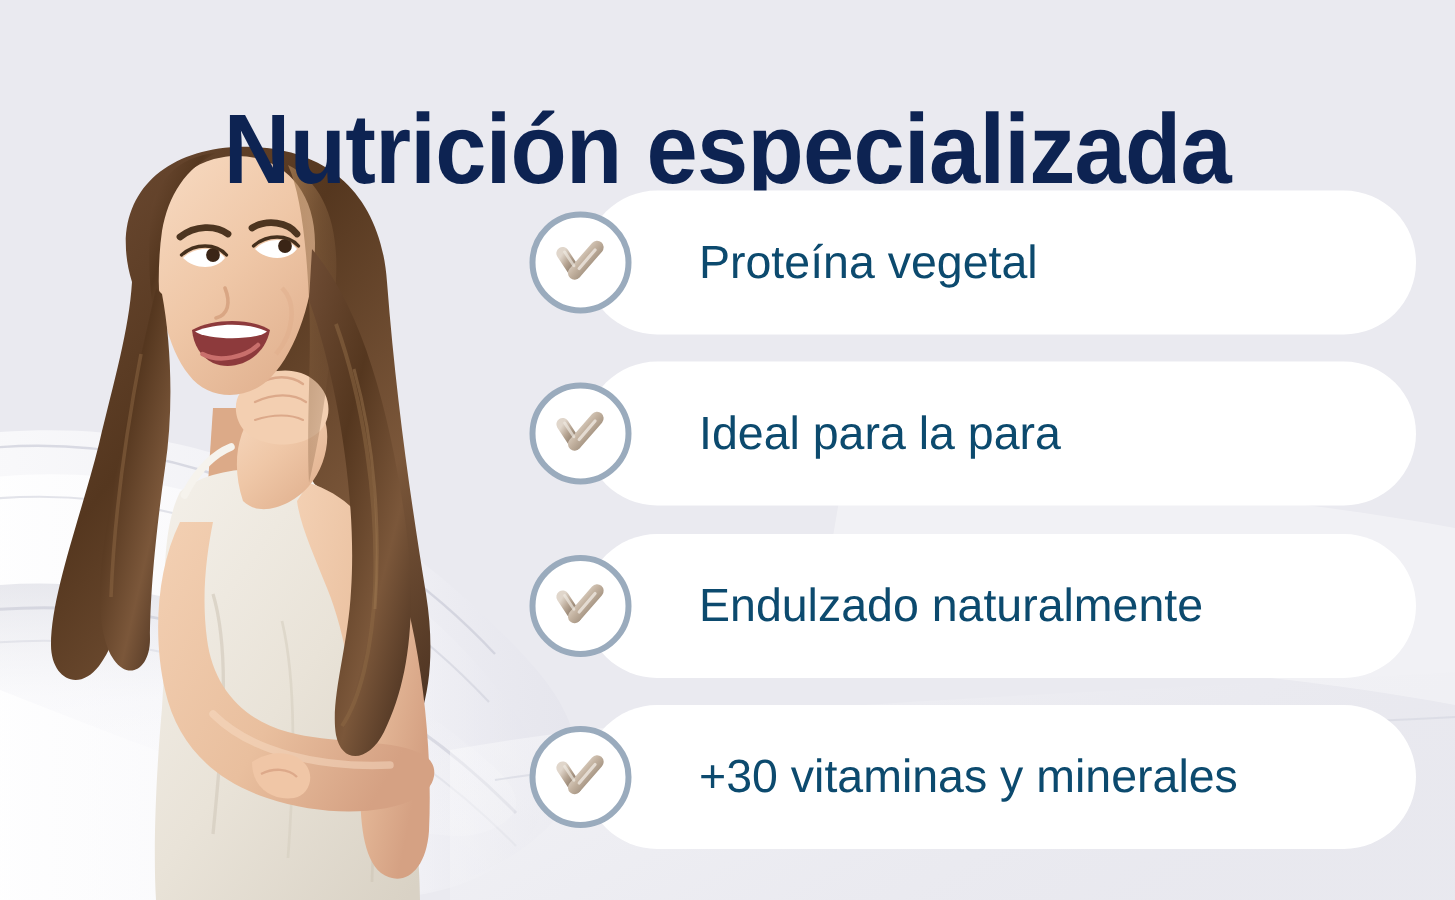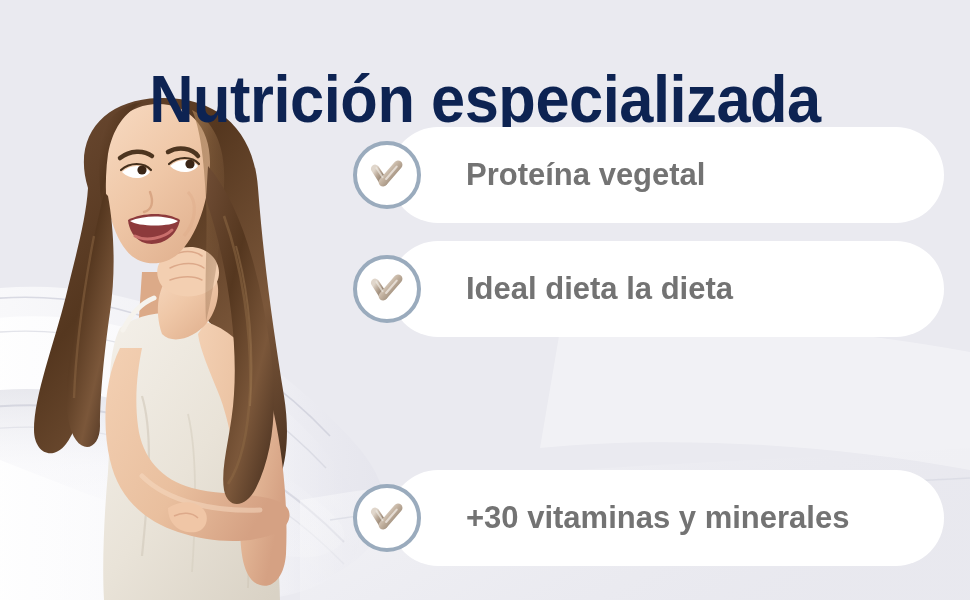--- a/index.html
+++ b/index.html
@@ -114,8 +114,8 @@
     height: 96px;
     line-height: 96px;
     font-size: 31px;
-    color: #737373;
-    font-weight: 700;
+    color: #0c4a6e;
+    font-weight: 400;
     white-space: nowrap;
     z-index: 2;
   }

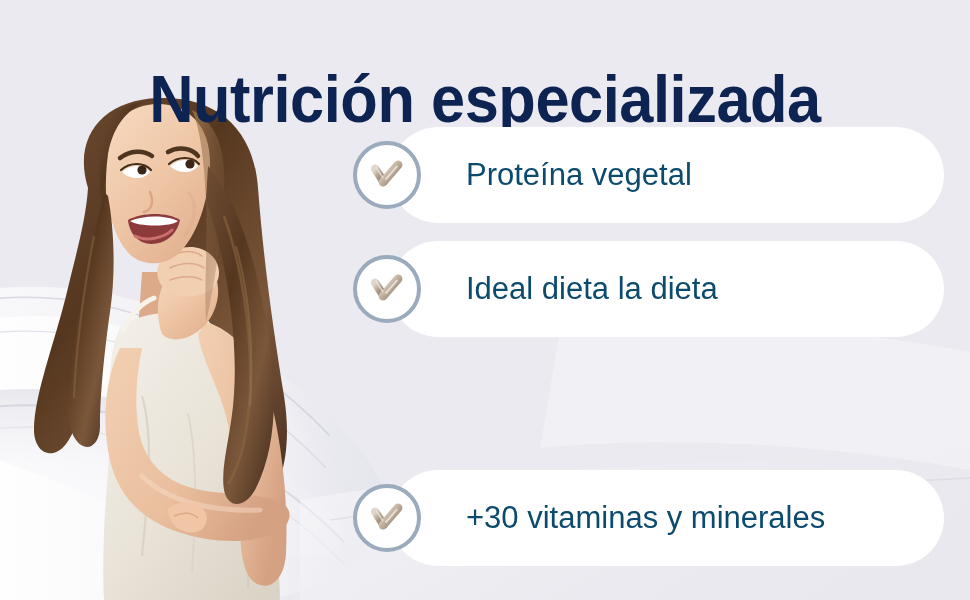--- a/index.html
+++ b/index.html
@@ -328,7 +328,7 @@
           <path d="M33,38.5 L45,24.5" stroke="#f5f0ea" stroke-width="2.4" stroke-linecap="round" fill="none" opacity="0.7"></path>
         </svg>
       </div>
-      <div class="feature-label">Ideal dieta la dieta</div>
+      <div class="feature-label">Ideal para la para</div>
     </div>
 
 

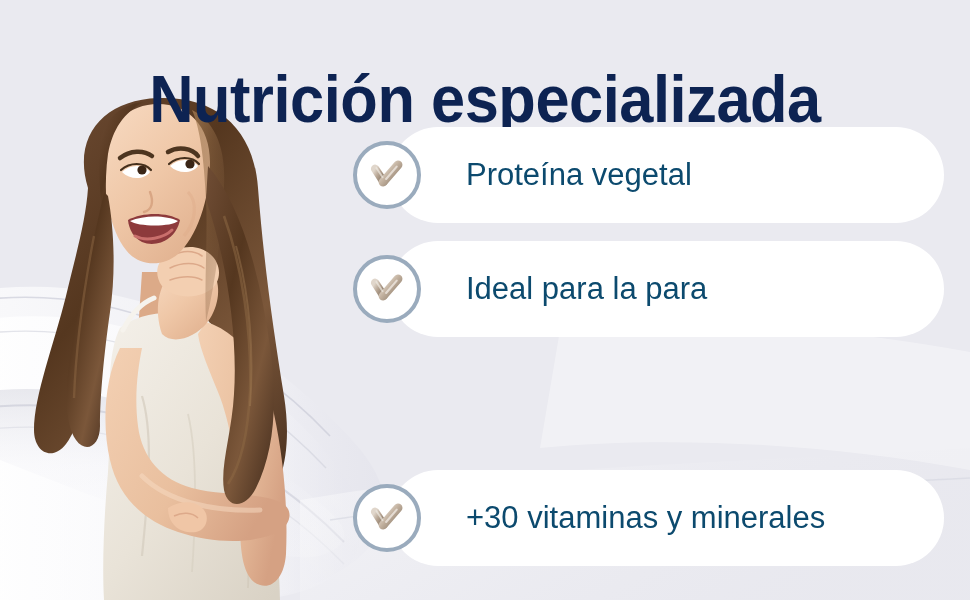--- a/index.html
+++ b/index.html
@@ -331,6 +331,18 @@
       <div class="feature-label">Ideal para la para</div>
     </div>
 
+    <div class="feature-row r2">
+      <div class="feature-pill"></div>
+      <div class="feature-badge">
+        <svg viewBox="0 0 68 68">
+          <path d="M20.5,27 L30,41.5" stroke="url(#ck0a)" stroke-width="9.5" stroke-linecap="round" fill="none"></path>
+          <path d="M29.5,42 L46.5,22.5" stroke="url(#ck0b)" stroke-width="10" stroke-linecap="round" fill="none"></path>
+          <path d="M22,26 L29,36.5" stroke="#f1ece5" stroke-width="2.2" stroke-linecap="round" fill="none" opacity="0.65"></path>
+          <path d="M33,38.5 L45,24.5" stroke="#f5f0ea" stroke-width="2.4" stroke-linecap="round" fill="none" opacity="0.7"></path>
+        </svg>
+      </div>
+      <div class="feature-label">Endulzado naturalmente</div>
+    </div>
 
     <div class="feature-row r3">
       <div class="feature-pill"></div>

